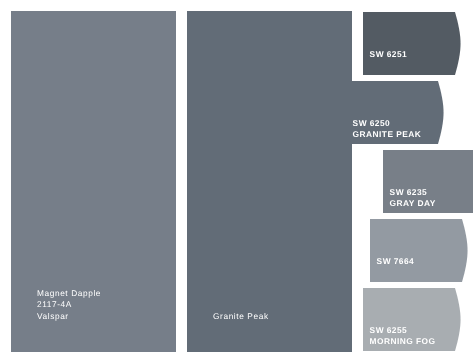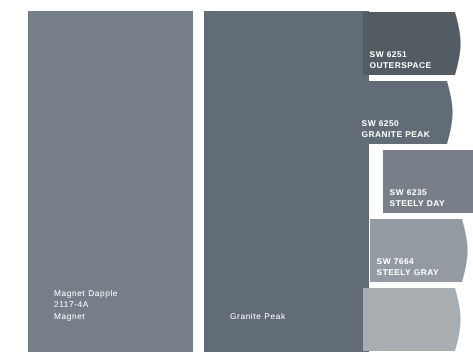--- a/index.html
+++ b/index.html
@@ -61,7 +61,6 @@
       </svg>
       <div class="card-label">
         <div class="chip-code">SW 6251</div>
-        <div class="chip-name">OUTERSPACE</div>
       </div>
     </div>
     <div class="card" style="left:355px;top:81px;">

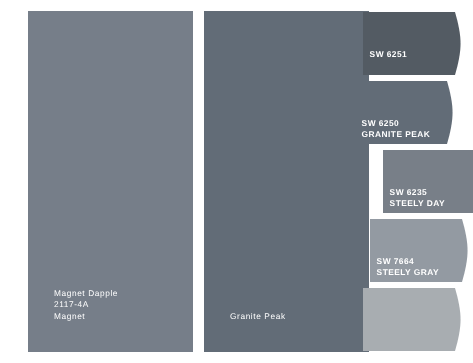--- a/index.html
+++ b/index.html
@@ -63,7 +63,7 @@
         <div class="chip-code">SW 6251</div>
       </div>
     </div>
-    <div class="card" style="left:355px;top:81px;">
+    <div class="card" style="left:346px;top:81px;">
       <svg class="chip-shape" width="100" height="63.0" viewBox="0 0 100 63.0">
         <path d="M0,0 H92 C99.4,26 99.4,37 92,63 H0 Z" fill="#626c77"></path>
       </svg>

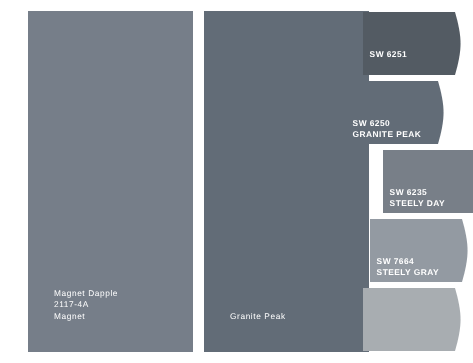--- a/index.html
+++ b/index.html
@@ -78,7 +78,7 @@
       </svg>
       <div class="card-label">
         <div class="chip-code">SW 6235</div>
-        <div class="chip-name">STEELY DAY</div>
+        <div class="chip-name">GRAY DAY</div>
       </div>
     </div>
     <div class="card" style="left:370px;top:219px;padding-left:30px;">

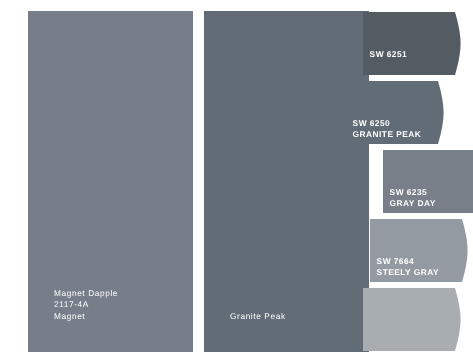--- a/index.html
+++ b/index.html
@@ -87,7 +87,6 @@
       </svg>
       <div class="card-label">
         <div class="chip-code">SW 7664</div>
-        <div class="chip-name">STEELY GRAY</div>
       </div>
     </div>
     <div class="card" style="left:363px;top:288px;">

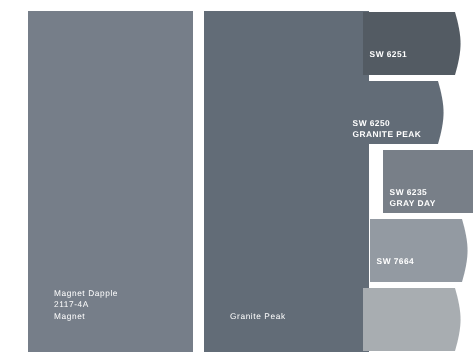--- a/index.html
+++ b/index.html
@@ -14,7 +14,7 @@
   .stage{position:relative;width:473px;height:363px;background:#ffffff;}
 
   
-  .swatch{position:absolute;top:11px;width:165px;height:341px;margin-left:17px;}
+  .swatch{position:absolute;top:11px;width:165px;height:341px;}
   .swatch-text{
     position:absolute;left:26px;bottom:30px;
     color:#ffffff;font-size:8.3px;line-height:11.4px;

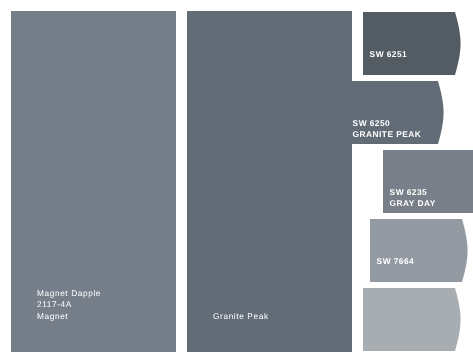--- a/index.html
+++ b/index.html
@@ -44,7 +44,7 @@
     <div class="swatch-text">
       <div class="swatch-name">Magnet Dapple</div>
       <div class="swatch-code">2117-4A</div>
-      <div class="swatch-brand">Magnet</div>
+      <div class="swatch-brand">Valspar</div>
     </div>
   </div>
 

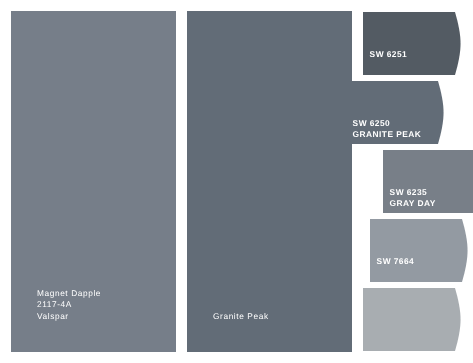--- a/index.html
+++ b/index.html
@@ -93,6 +93,10 @@
       <svg class="chip-shape" width="100" height="63.0" viewBox="0 0 100 63.0">
         <path d="M0,0 H92 C99.4,26 99.4,37 92,63 H0 Z" fill="#a8adb1"></path>
       </svg>
+      <div class="card-label">
+        <div class="chip-code">SW 6255</div>
+        <div class="chip-name">MORNING FOG</div>
+      </div>
     </div>  
     </div>
 

